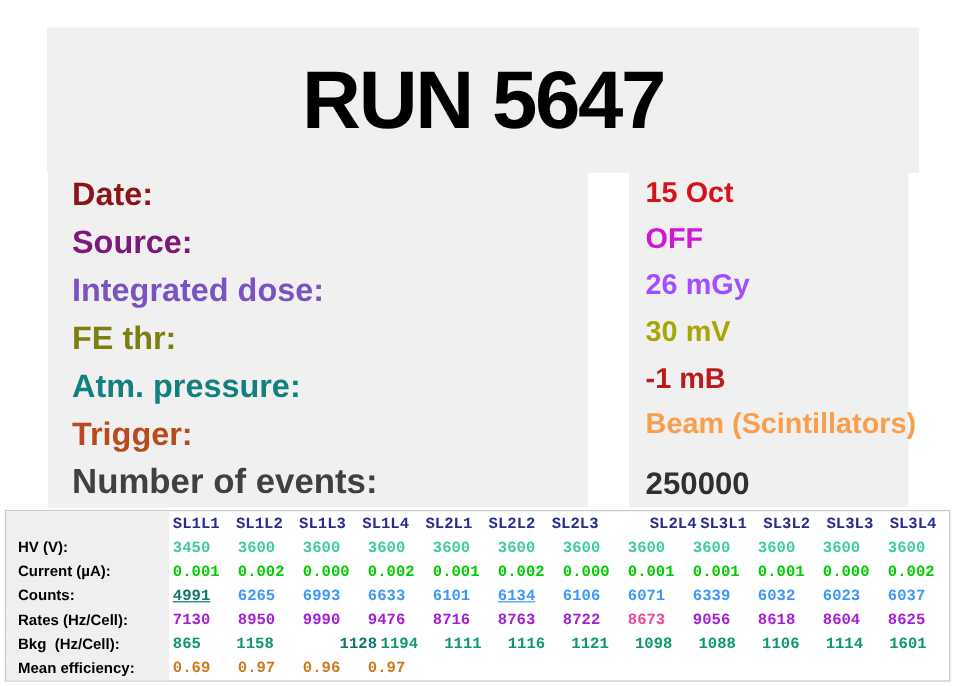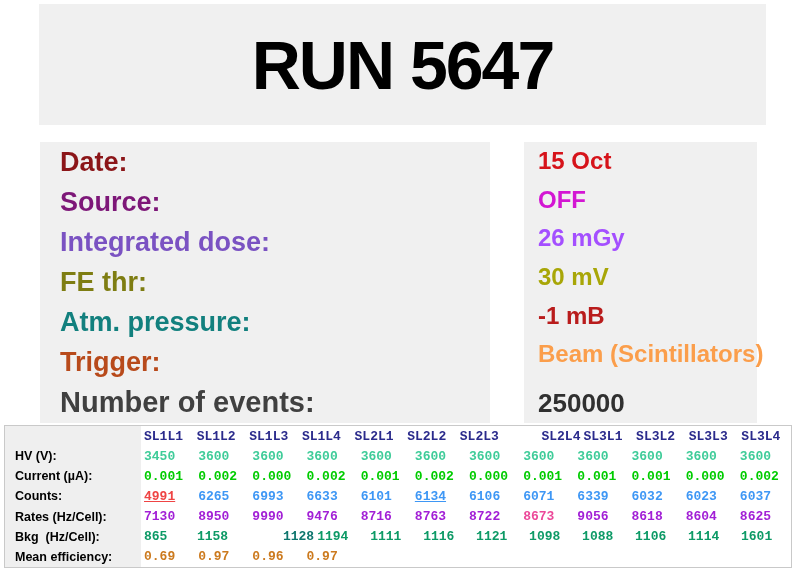--- a/index.html
+++ b/index.html
@@ -8,7 +8,7 @@
     font-family:"Liberation Sans", sans-serif; position:relative;
   }
   .banner {
-    position:absolute; left:39px; top:4px; width:727px; height:121px;
+    position:absolute; left:39px; top:23px; width:727px; height:121px;
     background:#f0f0f0; display:flex; align-items:center; justify-content:center;
   }
   .banner-title {

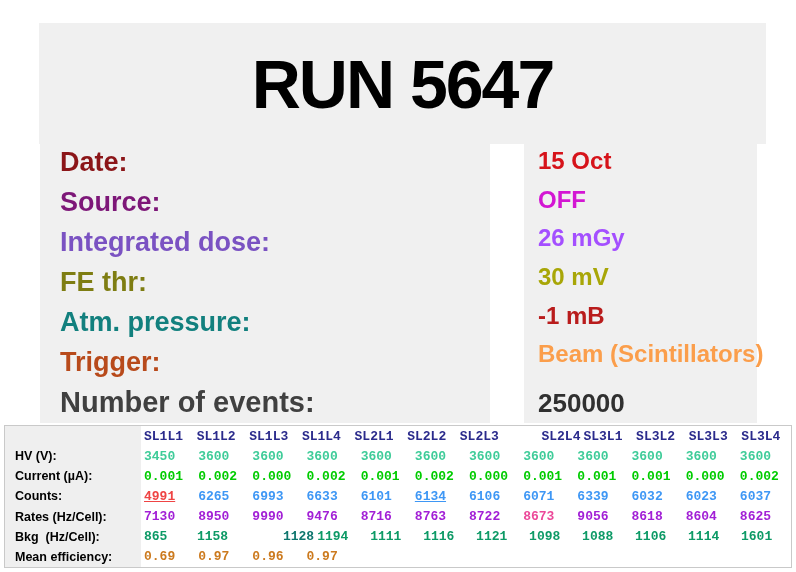--- a/index.html
+++ b/index.html
@@ -126,7 +126,7 @@
       </div>
       <div class="trow">
         <div class="tlabel">Counts:</div>
-        <div class="tcell" style="color: #ef4444; text-decoration: underline;">4991</div>
+        <div class="tcell" style="color: #0f766e; text-decoration: underline;">4991</div>
         <div class="tcell" style="color: rgb(62, 151, 245);">6265</div>
         <div class="tcell" style="color: rgb(62, 151, 245);">6993</div>
         <div class="tcell" style="color: rgb(62, 151, 245);">6633</div>

